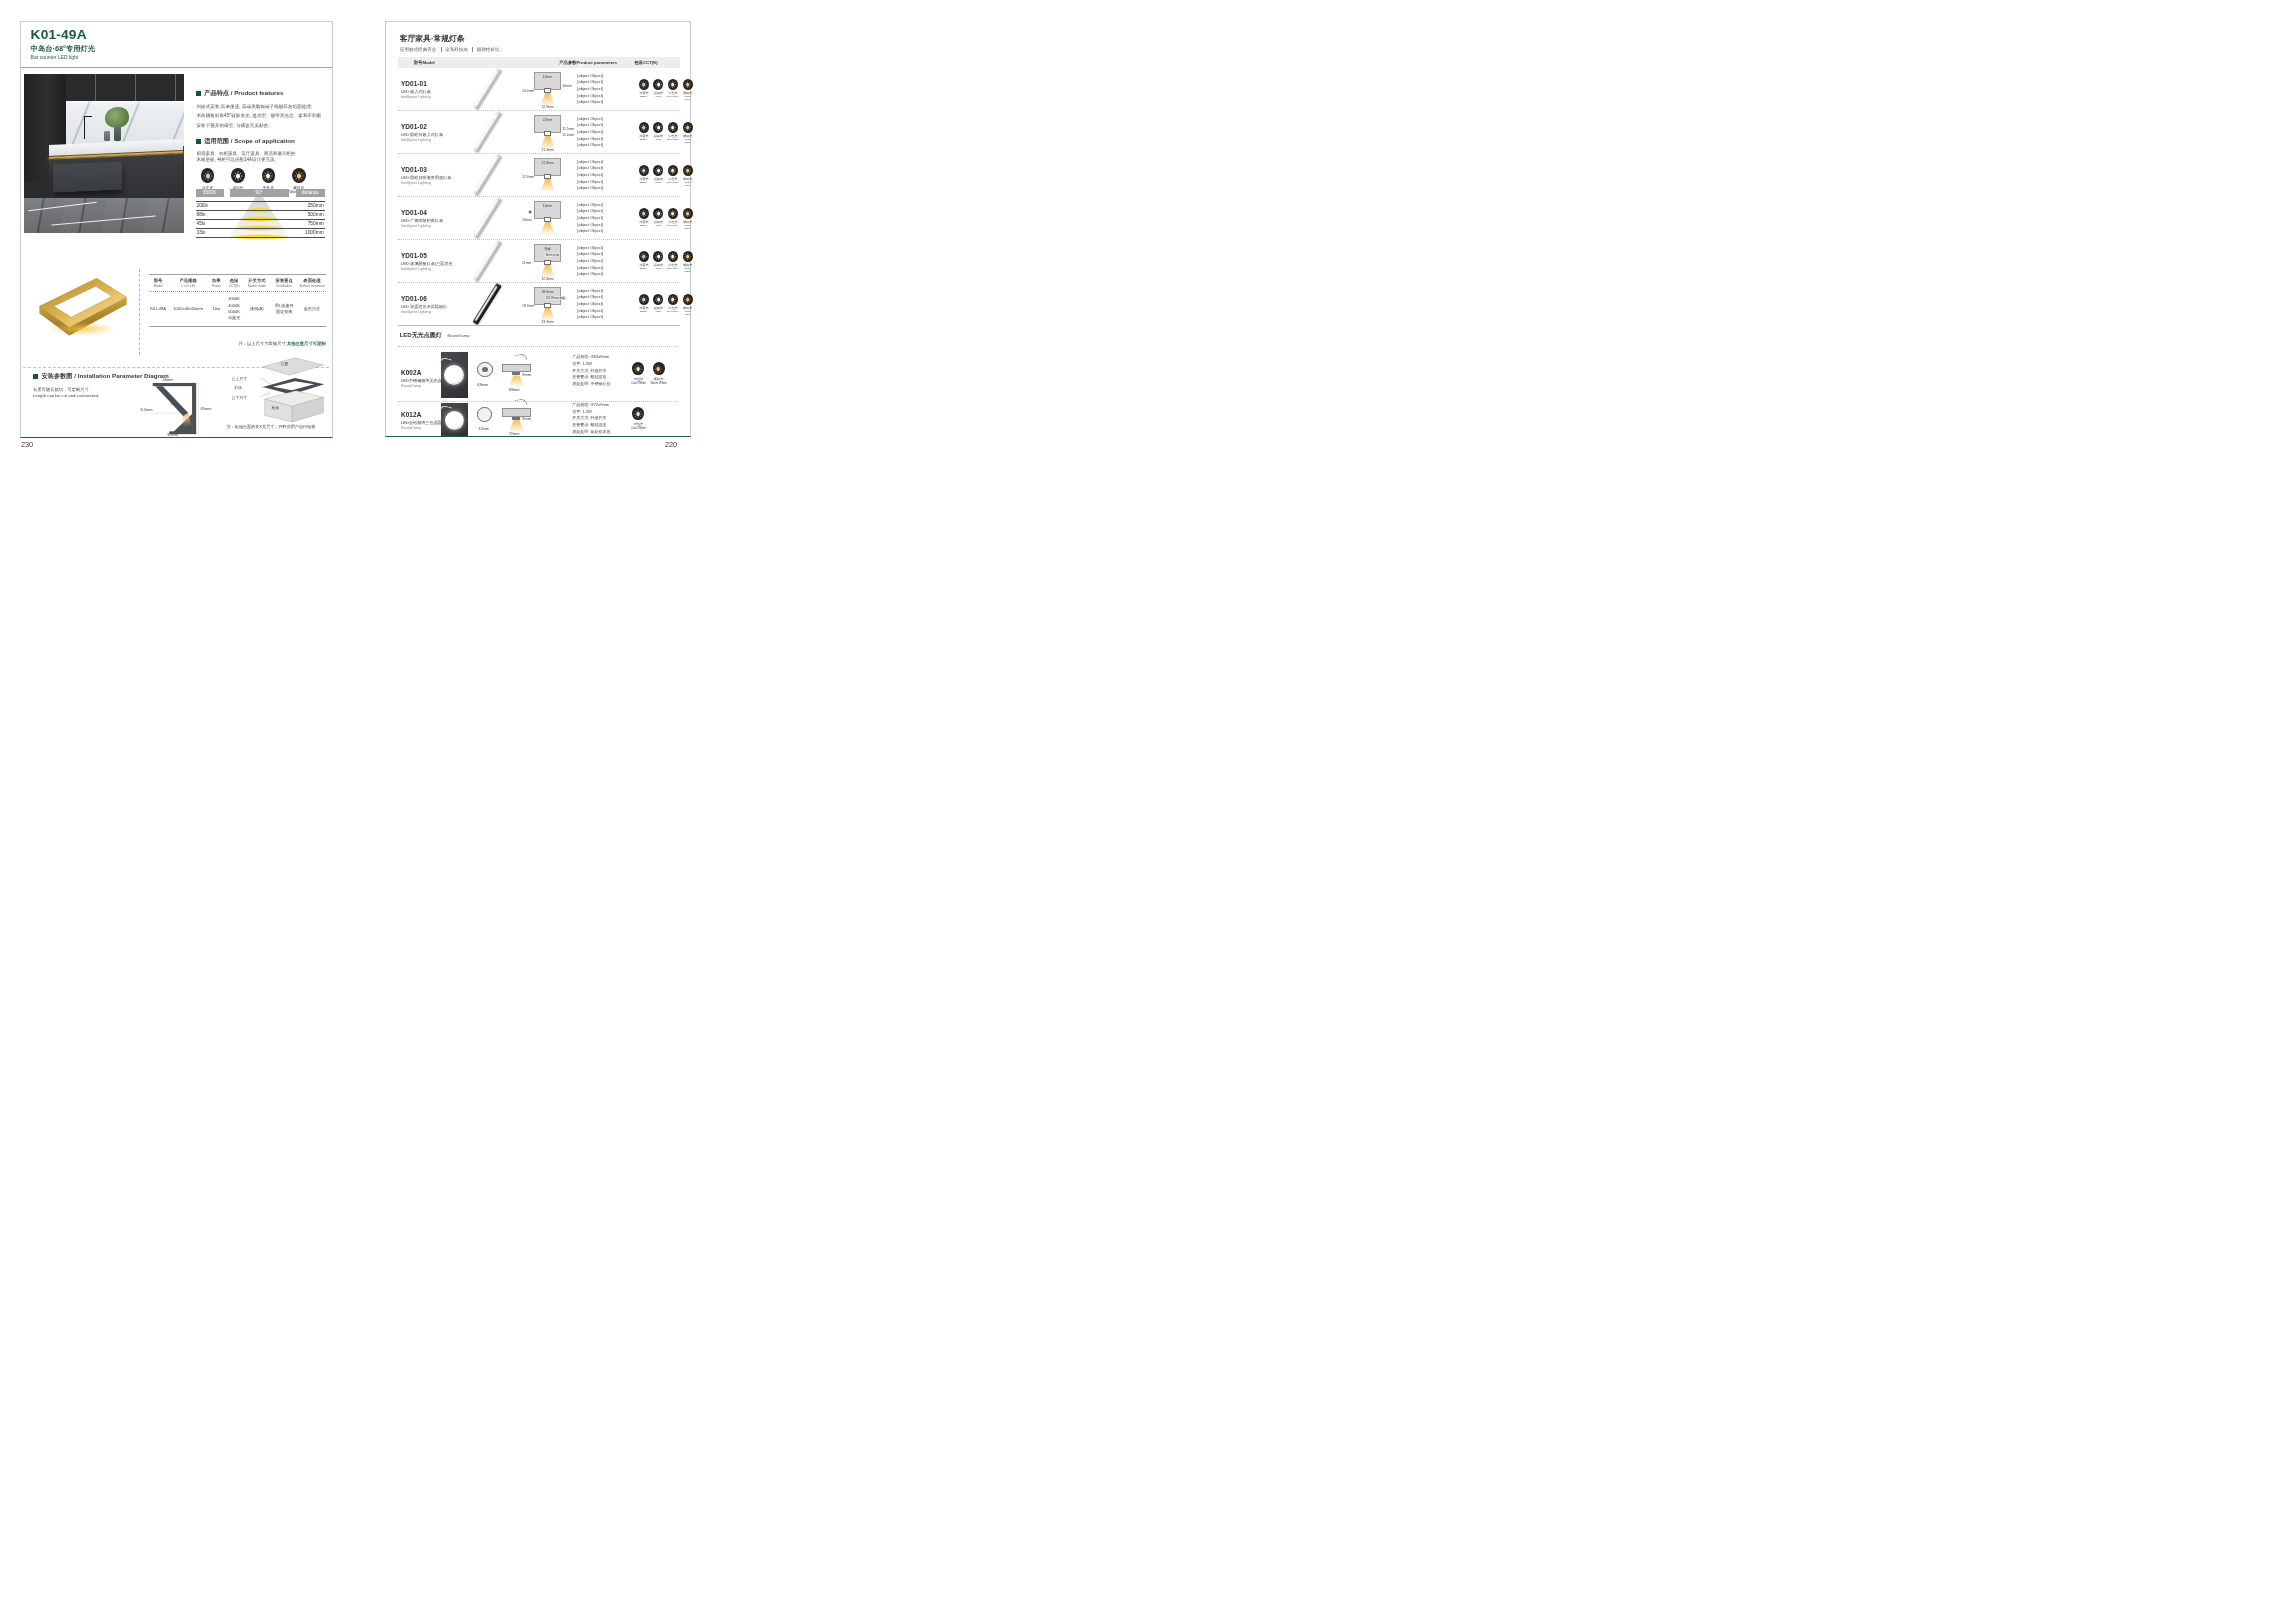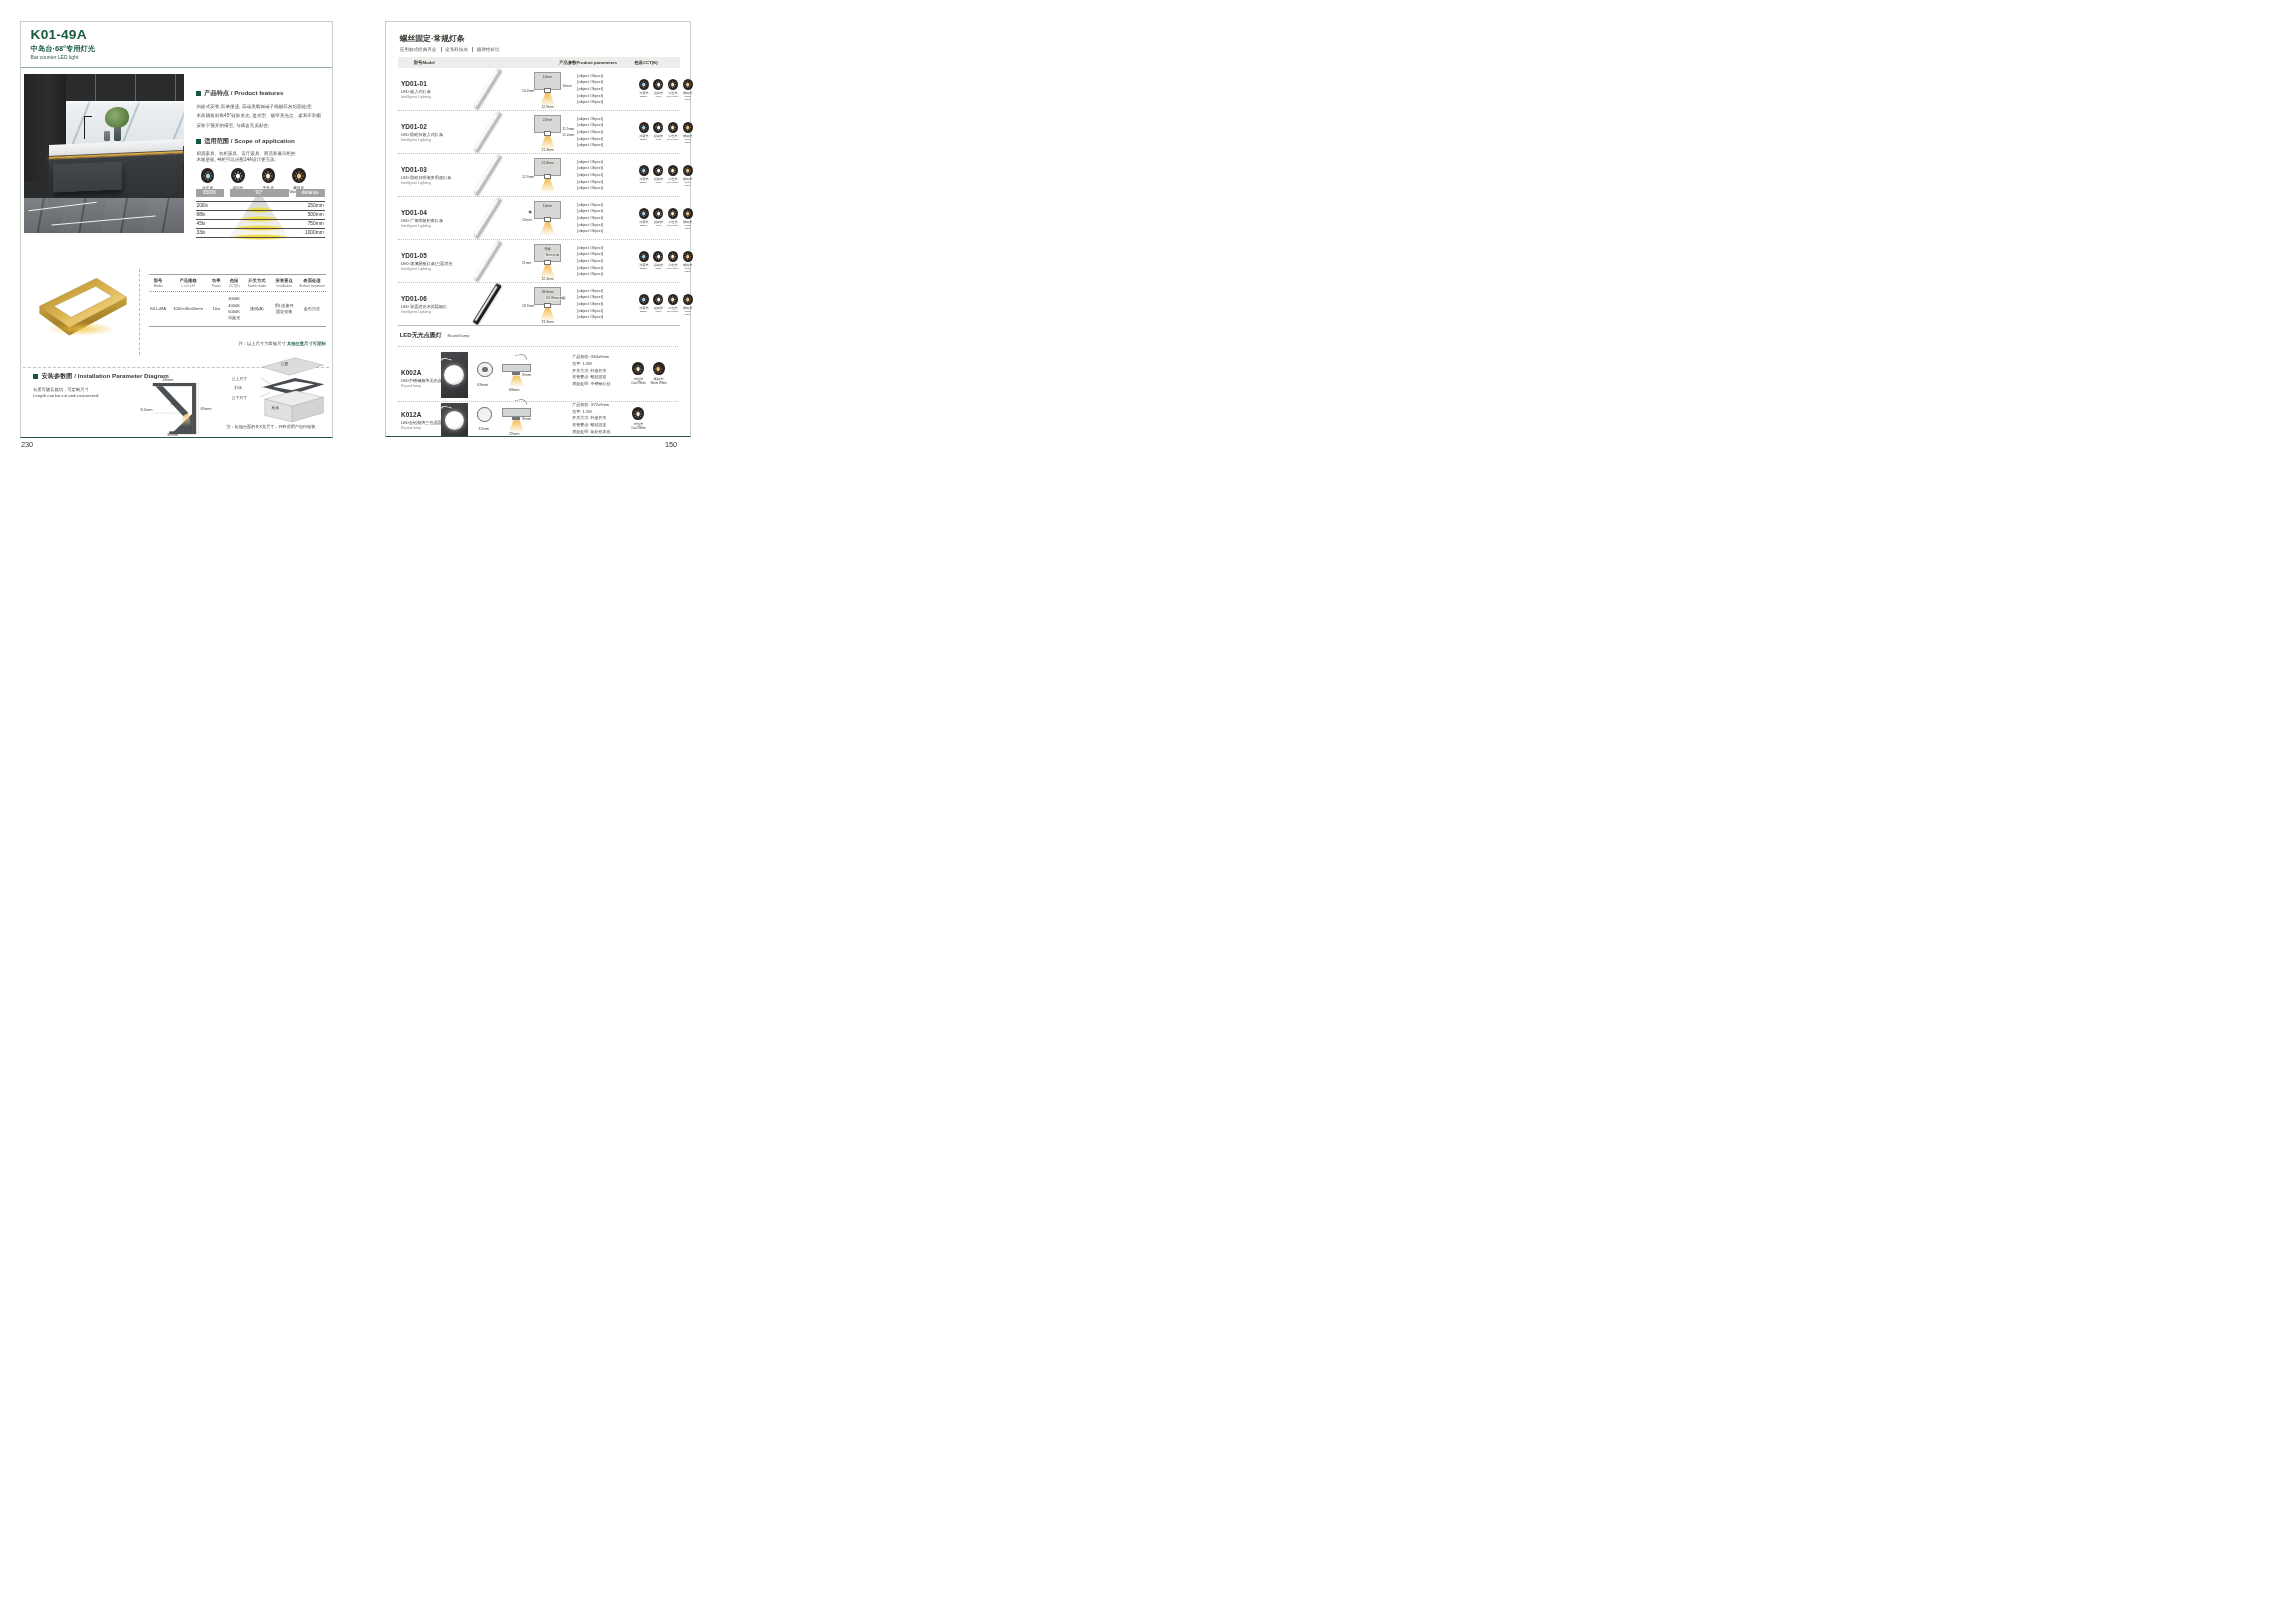--- a/index.html
+++ b/index.html
@@ -503,7 +503,7 @@
 </div>
 
 <div class="page" id="page-right">
-  <div class="rp-title">螺丝固定·常规灯条</div>
+  <div class="rp-title">客厅家具·常规灯条</div>
   <div class="rp-sub">
     <span>应用款式经典齐全</span><span class="sep"></span><span>全系科技灰</span><span class="sep"></span><span>极致性价比</span>
   </div>

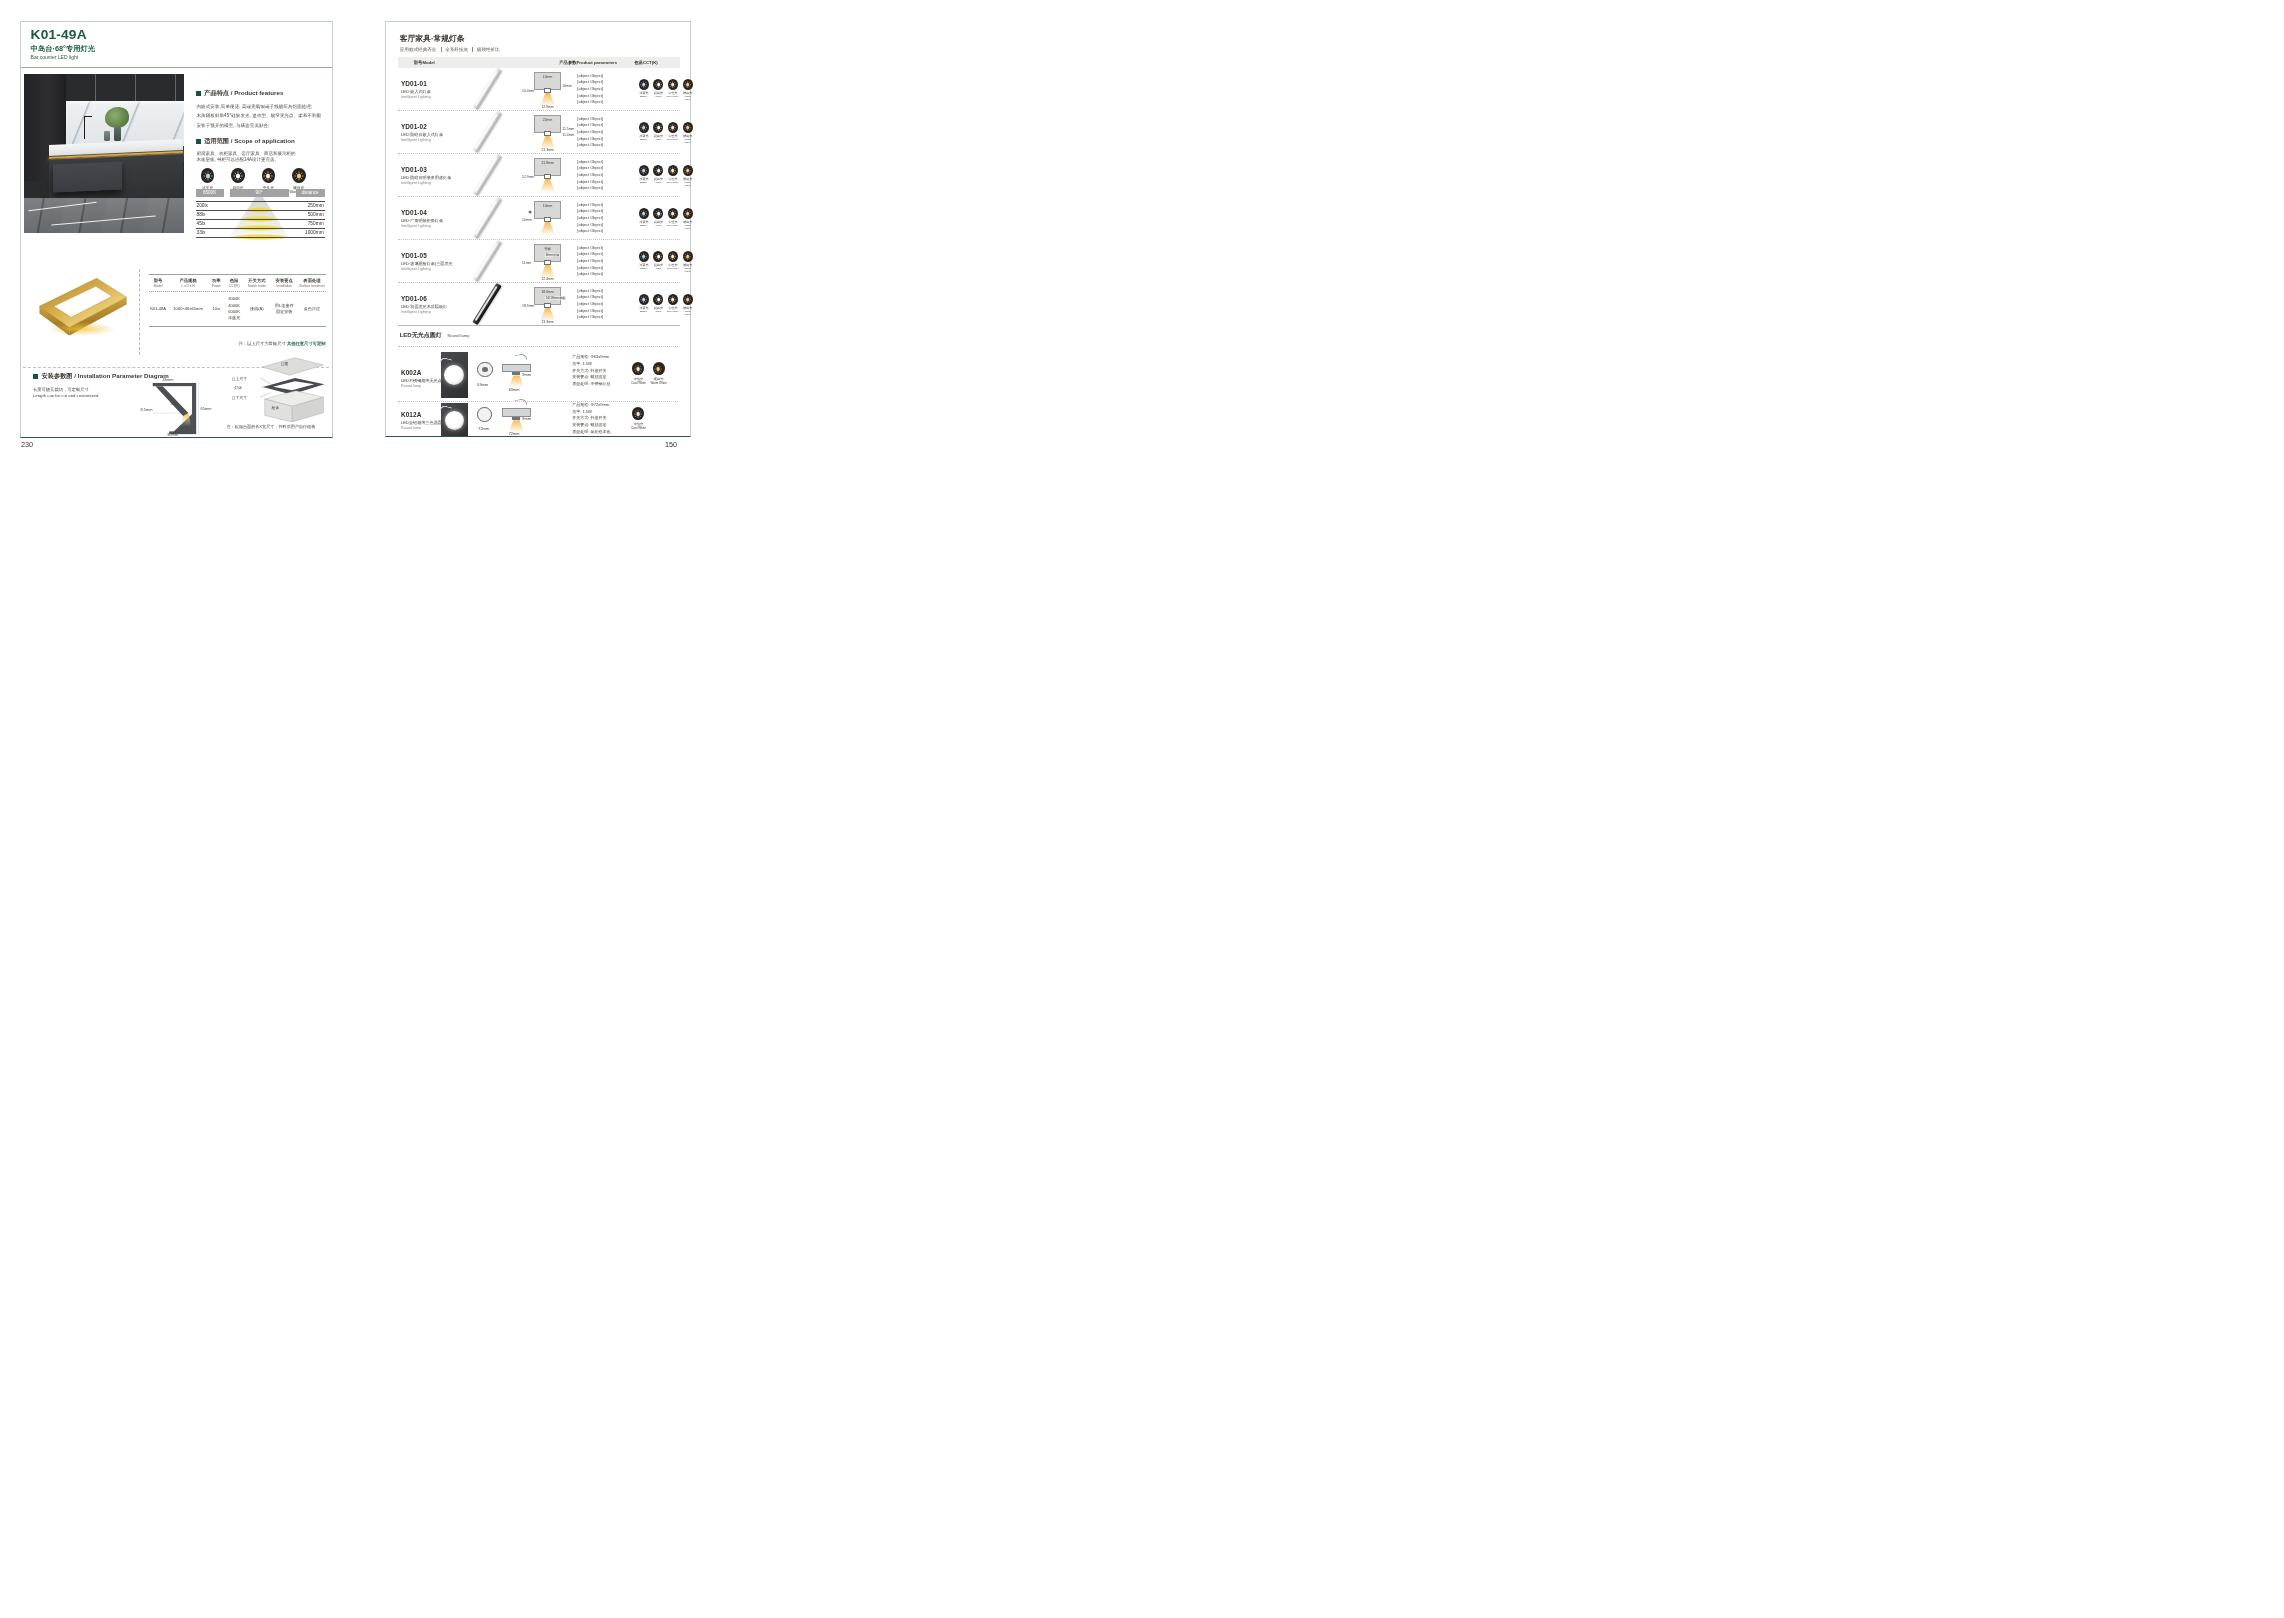--- a/index.html
+++ b/index.html
@@ -1300,7 +1300,7 @@
 </div>
 
 <div class="pageno" id="pn-189">230</div>
-<div class="pageno" id="pn-190">150</div>
+<div class="pageno" id="pn-190">220</div>
 
 
 </body></html>

